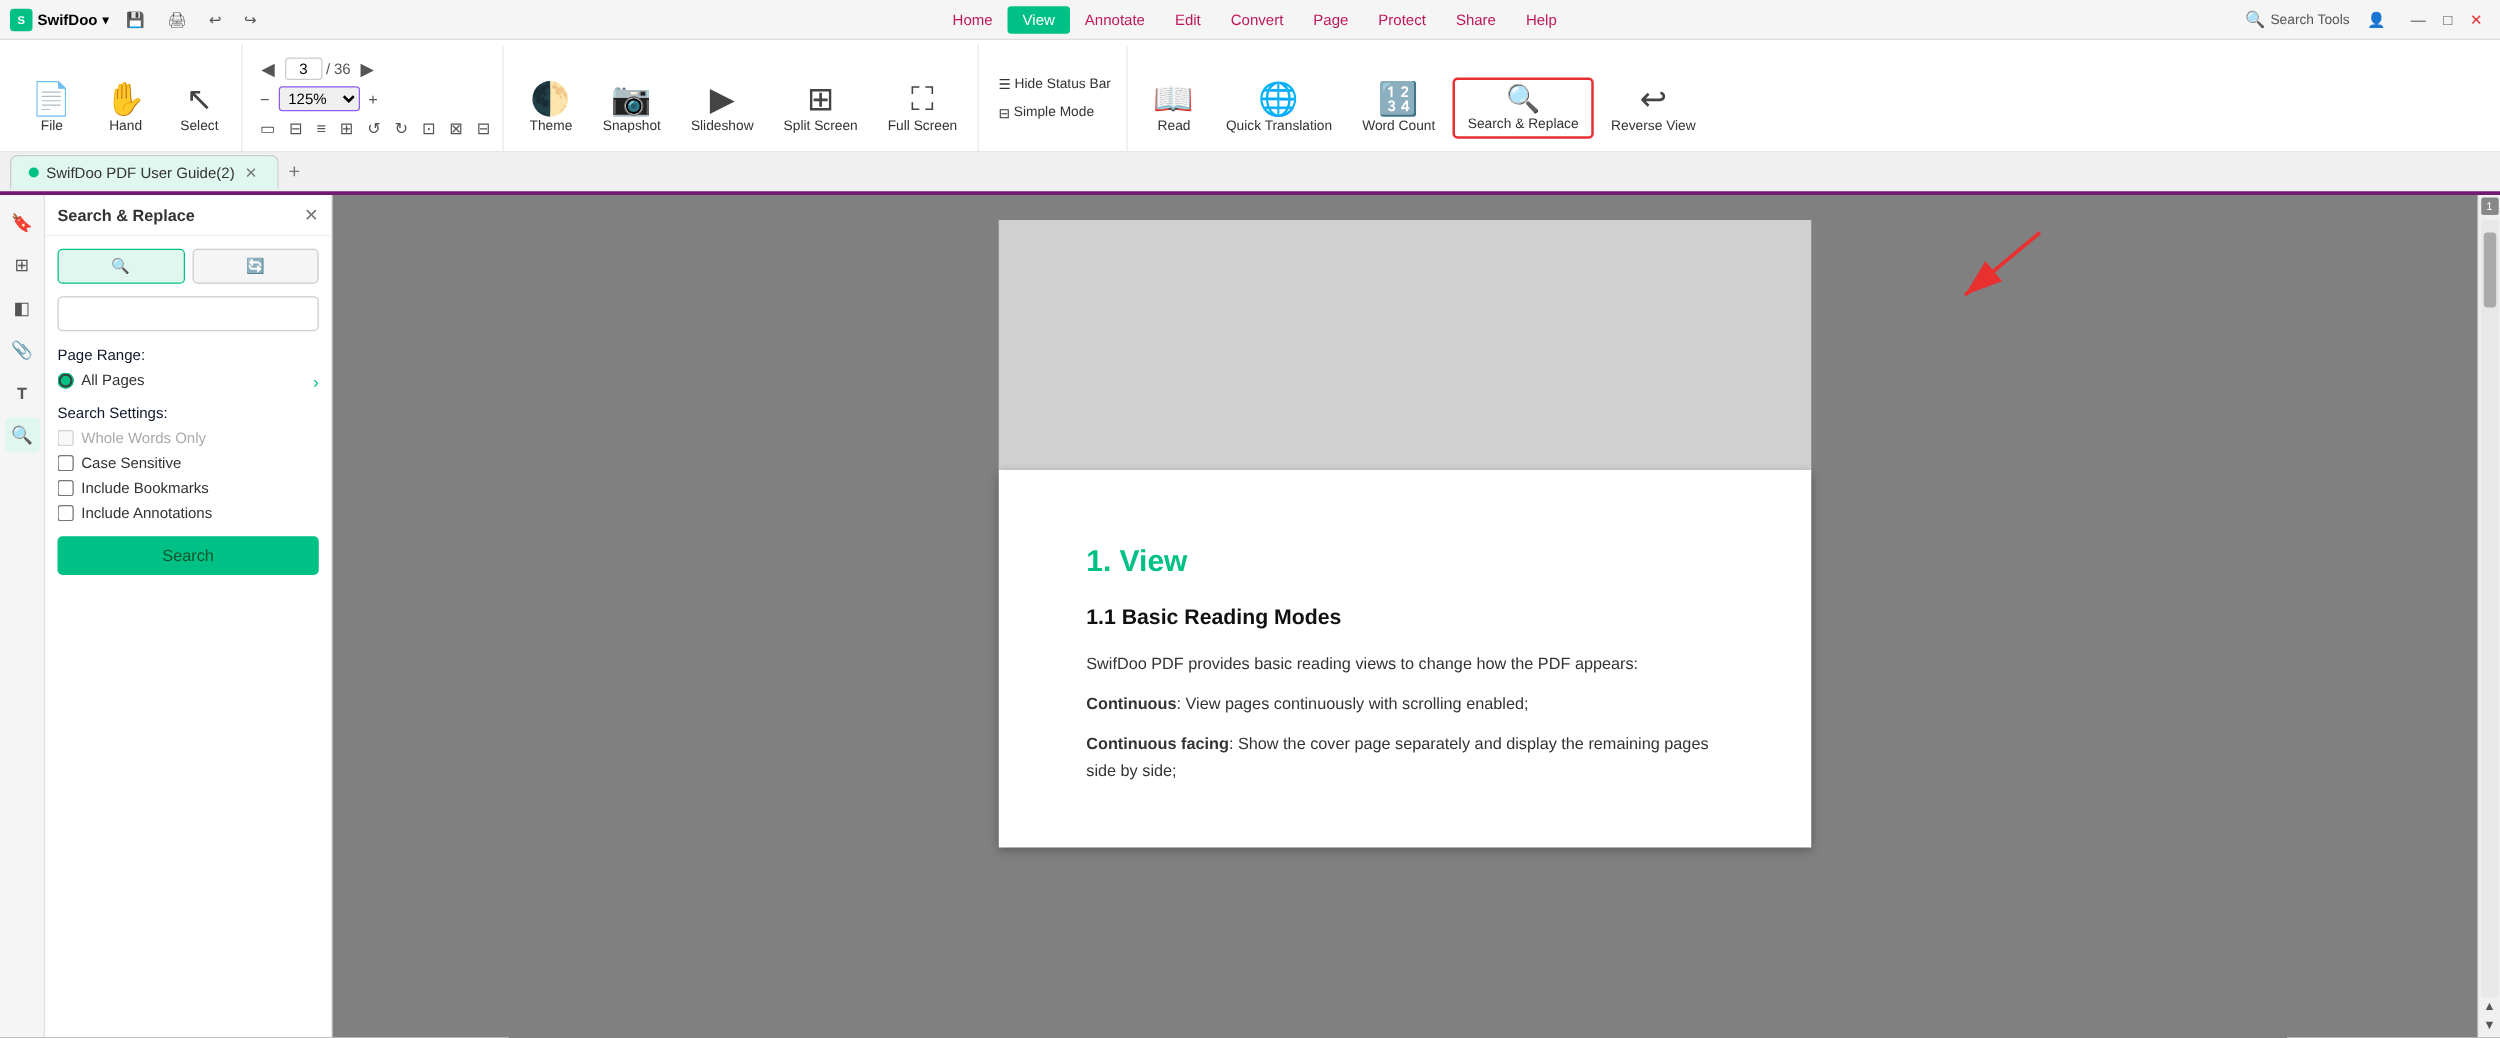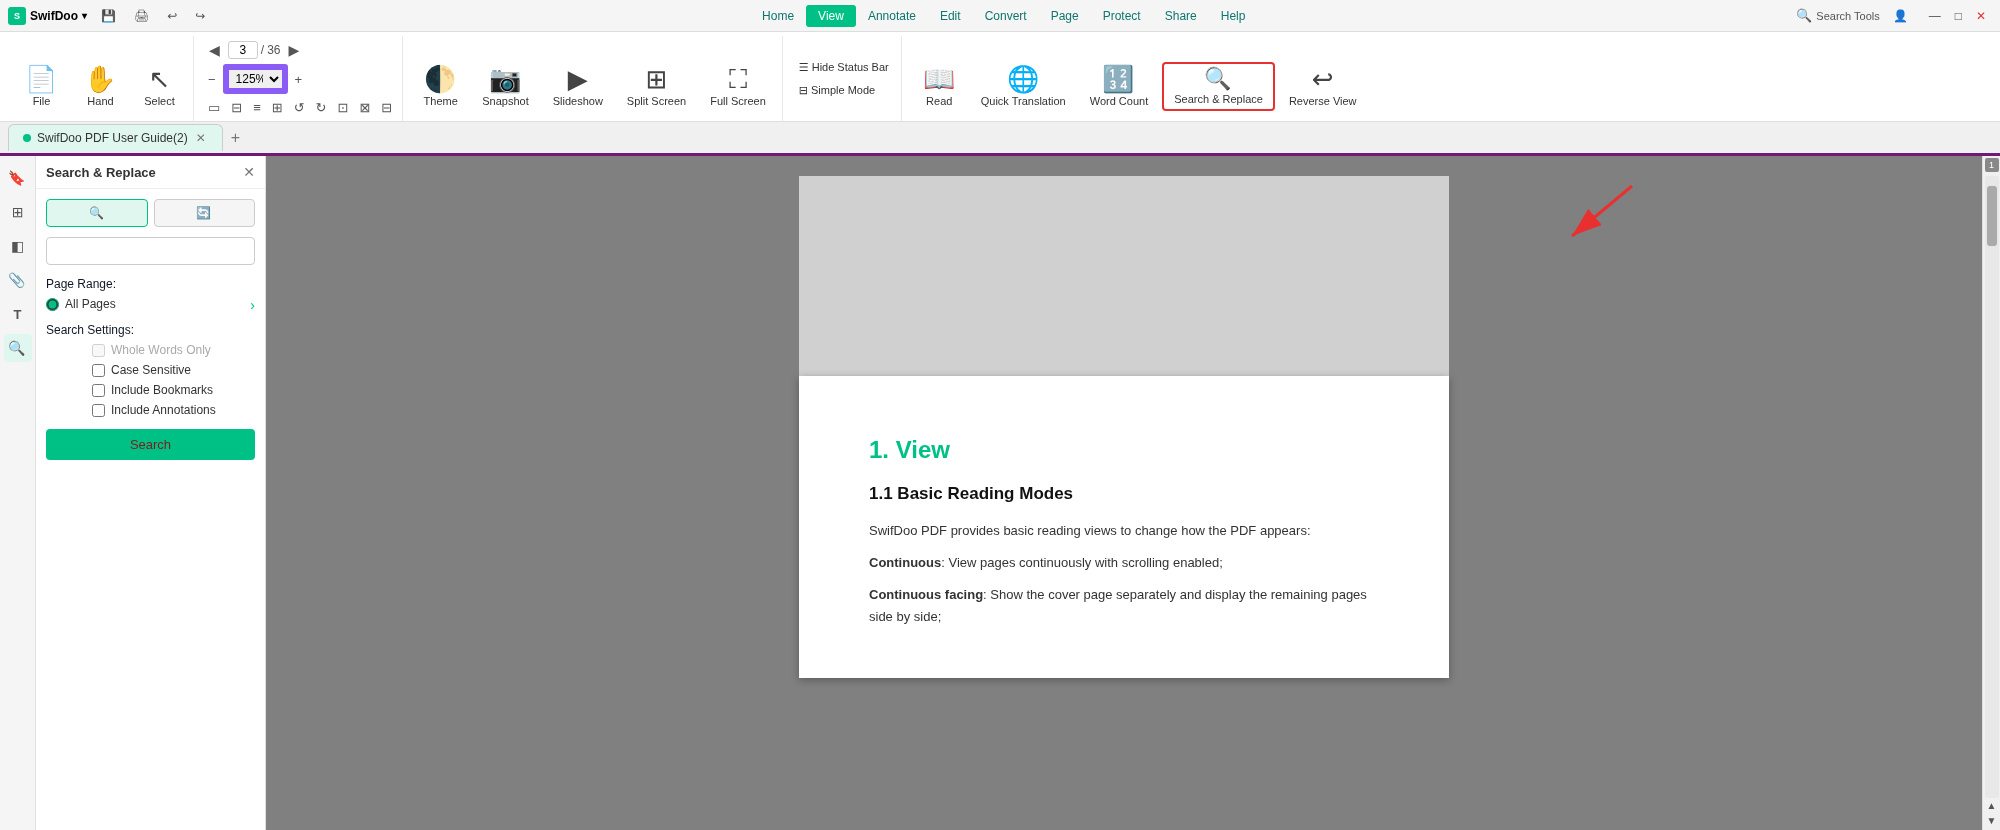--- a/index.html
+++ b/index.html
@@ -24,7 +24,7 @@
     .titlebar-btn { background: none; border: none; cursor: pointer; padding: 3px 6px; font-size: 12px; color: #555; }
     .titlebar-center { display: flex; align-items: center; gap: 0; }
     .nav-menu { display: flex; align-items: center; gap: 0; }
-    .nav-item { padding: 4px 12px; font-size: 12px; color: #0f766e; cursor: pointer; border-radius: 3px; }
+    .nav-item { padding: 4px 12px; font-size: 12px; color: #be185d; cursor: pointer; border-radius: 3px; }
     .nav-item.active { background: #00c185; color: white; }
     .titlebar-right { display: flex; align-items: center; gap: 8px; }
     .search-tools { font-size: 11px; color: #555; display: flex; align-items: center; gap: 4px; }

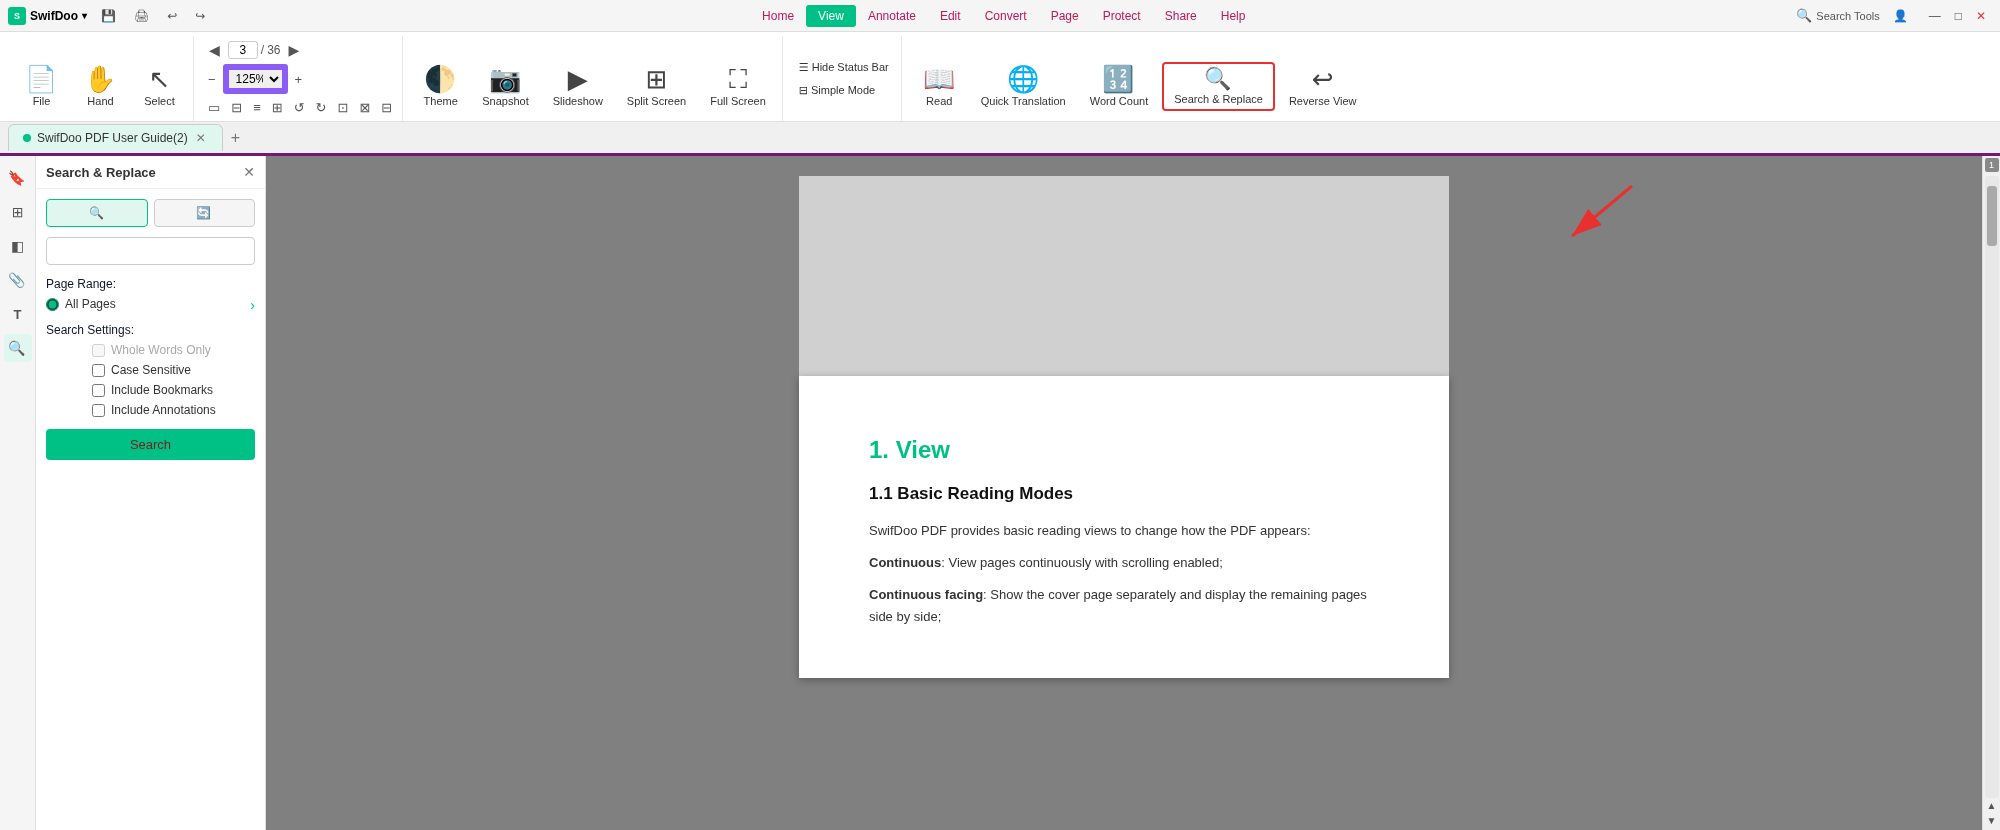--- a/index.html
+++ b/index.html
@@ -67,7 +67,7 @@
     .ribbon-btn-large .label { font-size: 11px; color: #333; white-space: nowrap; }
     .nav-arrow { background: none; border: none; cursor: pointer; font-size: 14px; color: #555; padding: 2px 5px; }
     .page-input { width: 30px; text-align: center; border: 1px solid #ccc; border-radius: 3px; font-size: 12px; padding: 1px 2px; }
-    .zoom-select { border: 6px solid #8b5cf6; border-radius: 3px; font-size: 12px; padding: 1px 3px; width: 65px; }
+    .zoom-select { border: 1px solid #8b5cf6; border-radius: 3px; font-size: 12px; padding: 1px 3px; width: 65px; }
 
     
     .small-ribbon-row {

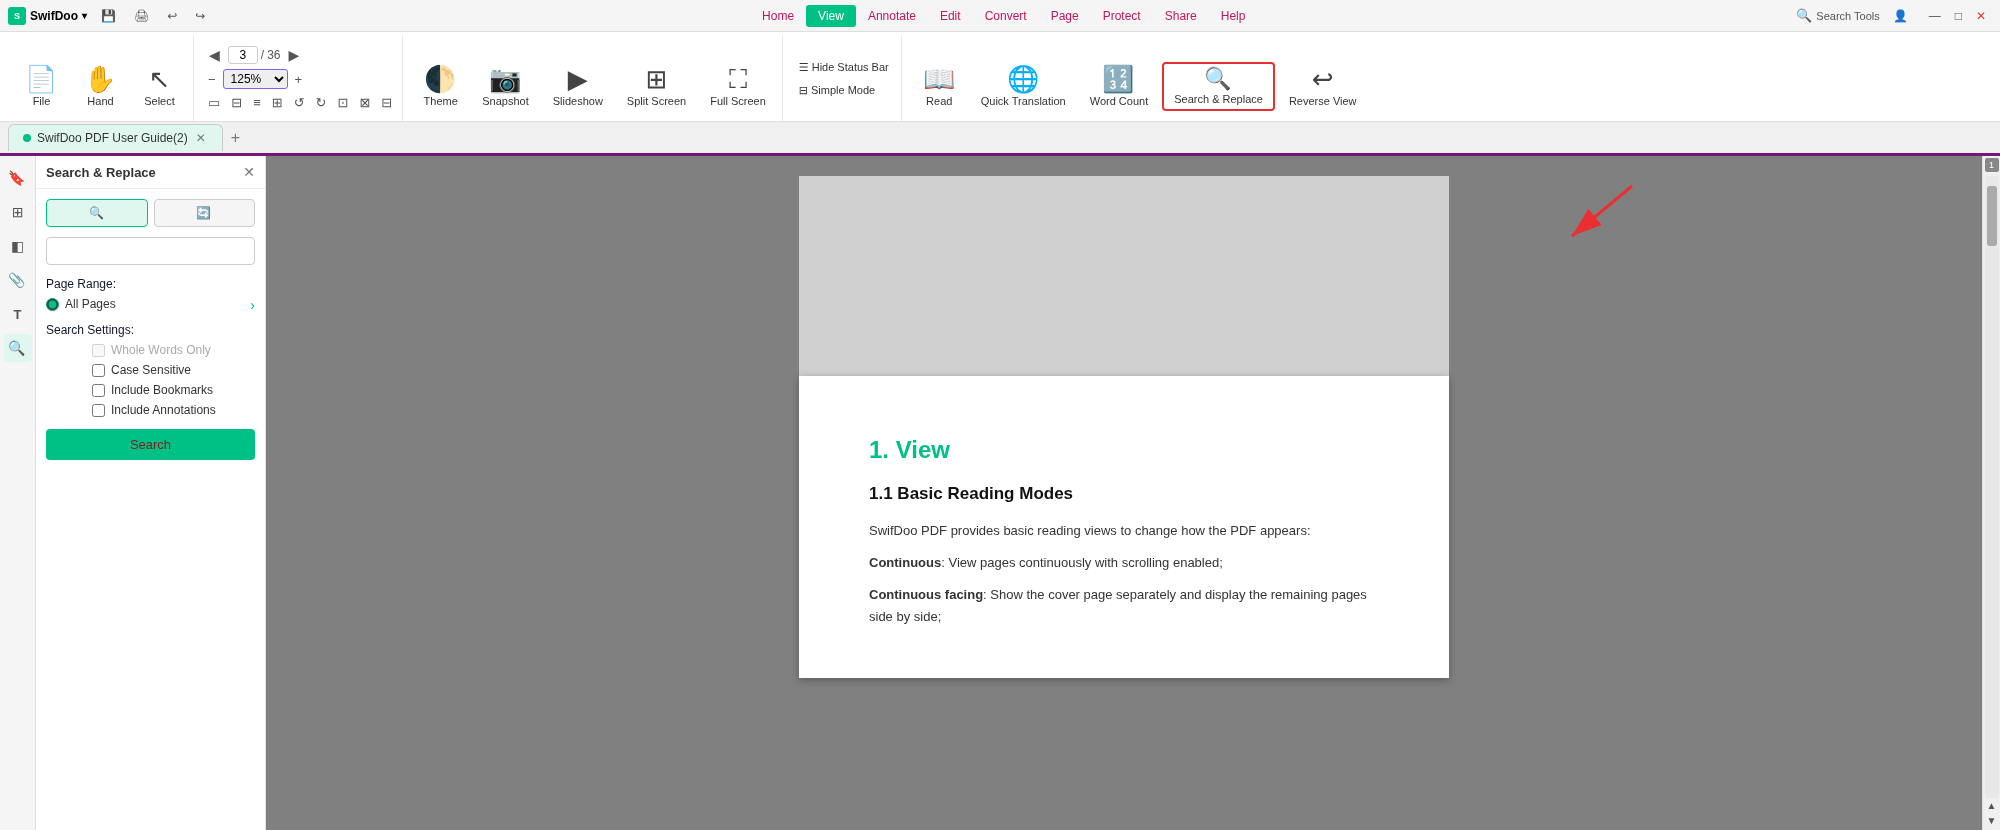--- a/index.html
+++ b/index.html
@@ -221,7 +221,7 @@
     .page-range-row { display: flex; justify-content: space-between; }
     .chevron-right { color: #00c185; font-size: 14px; }
     .checkbox-group { display: flex; flex-direction: column; gap: 6px; margin-bottom: 12px; }
-    .checkbox-item { display: flex; align-items: flex-end; gap: 6px; font-size: 12px; color: #333; cursor: pointer; margin-left: 46px; }
+    .checkbox-item { display: flex; align-items: flex-end; gap: 6px; font-size: 12px; color: #333; cursor: pointer; }
     .checkbox-item input[type=checkbox] { accent-color: #00c185; }
     .checkbox-item.disabled { color: #aaa; }
     .search-btn {

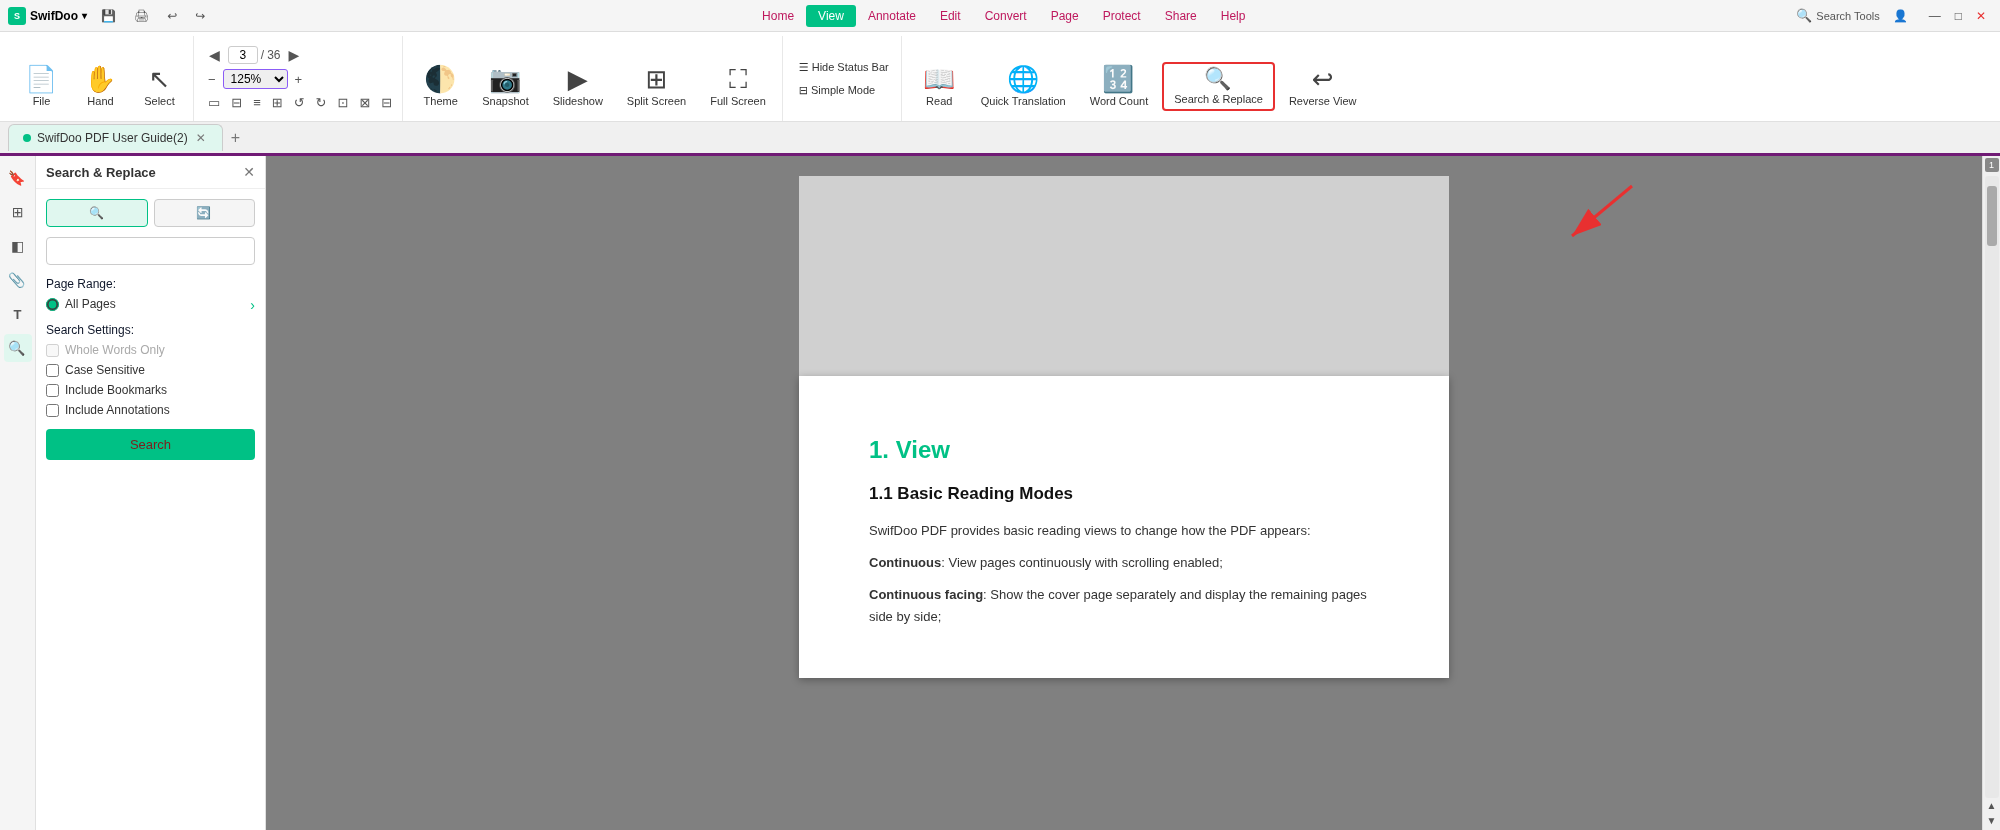--- a/index.html
+++ b/index.html
@@ -228,7 +228,7 @@
       width: 100%;
       padding: 8px;
       background: #00c185;
-      color: #7f1d1d;
+      color: #14532d;
       border: none;
       border-radius: 4px;
       font-size: 13px;

